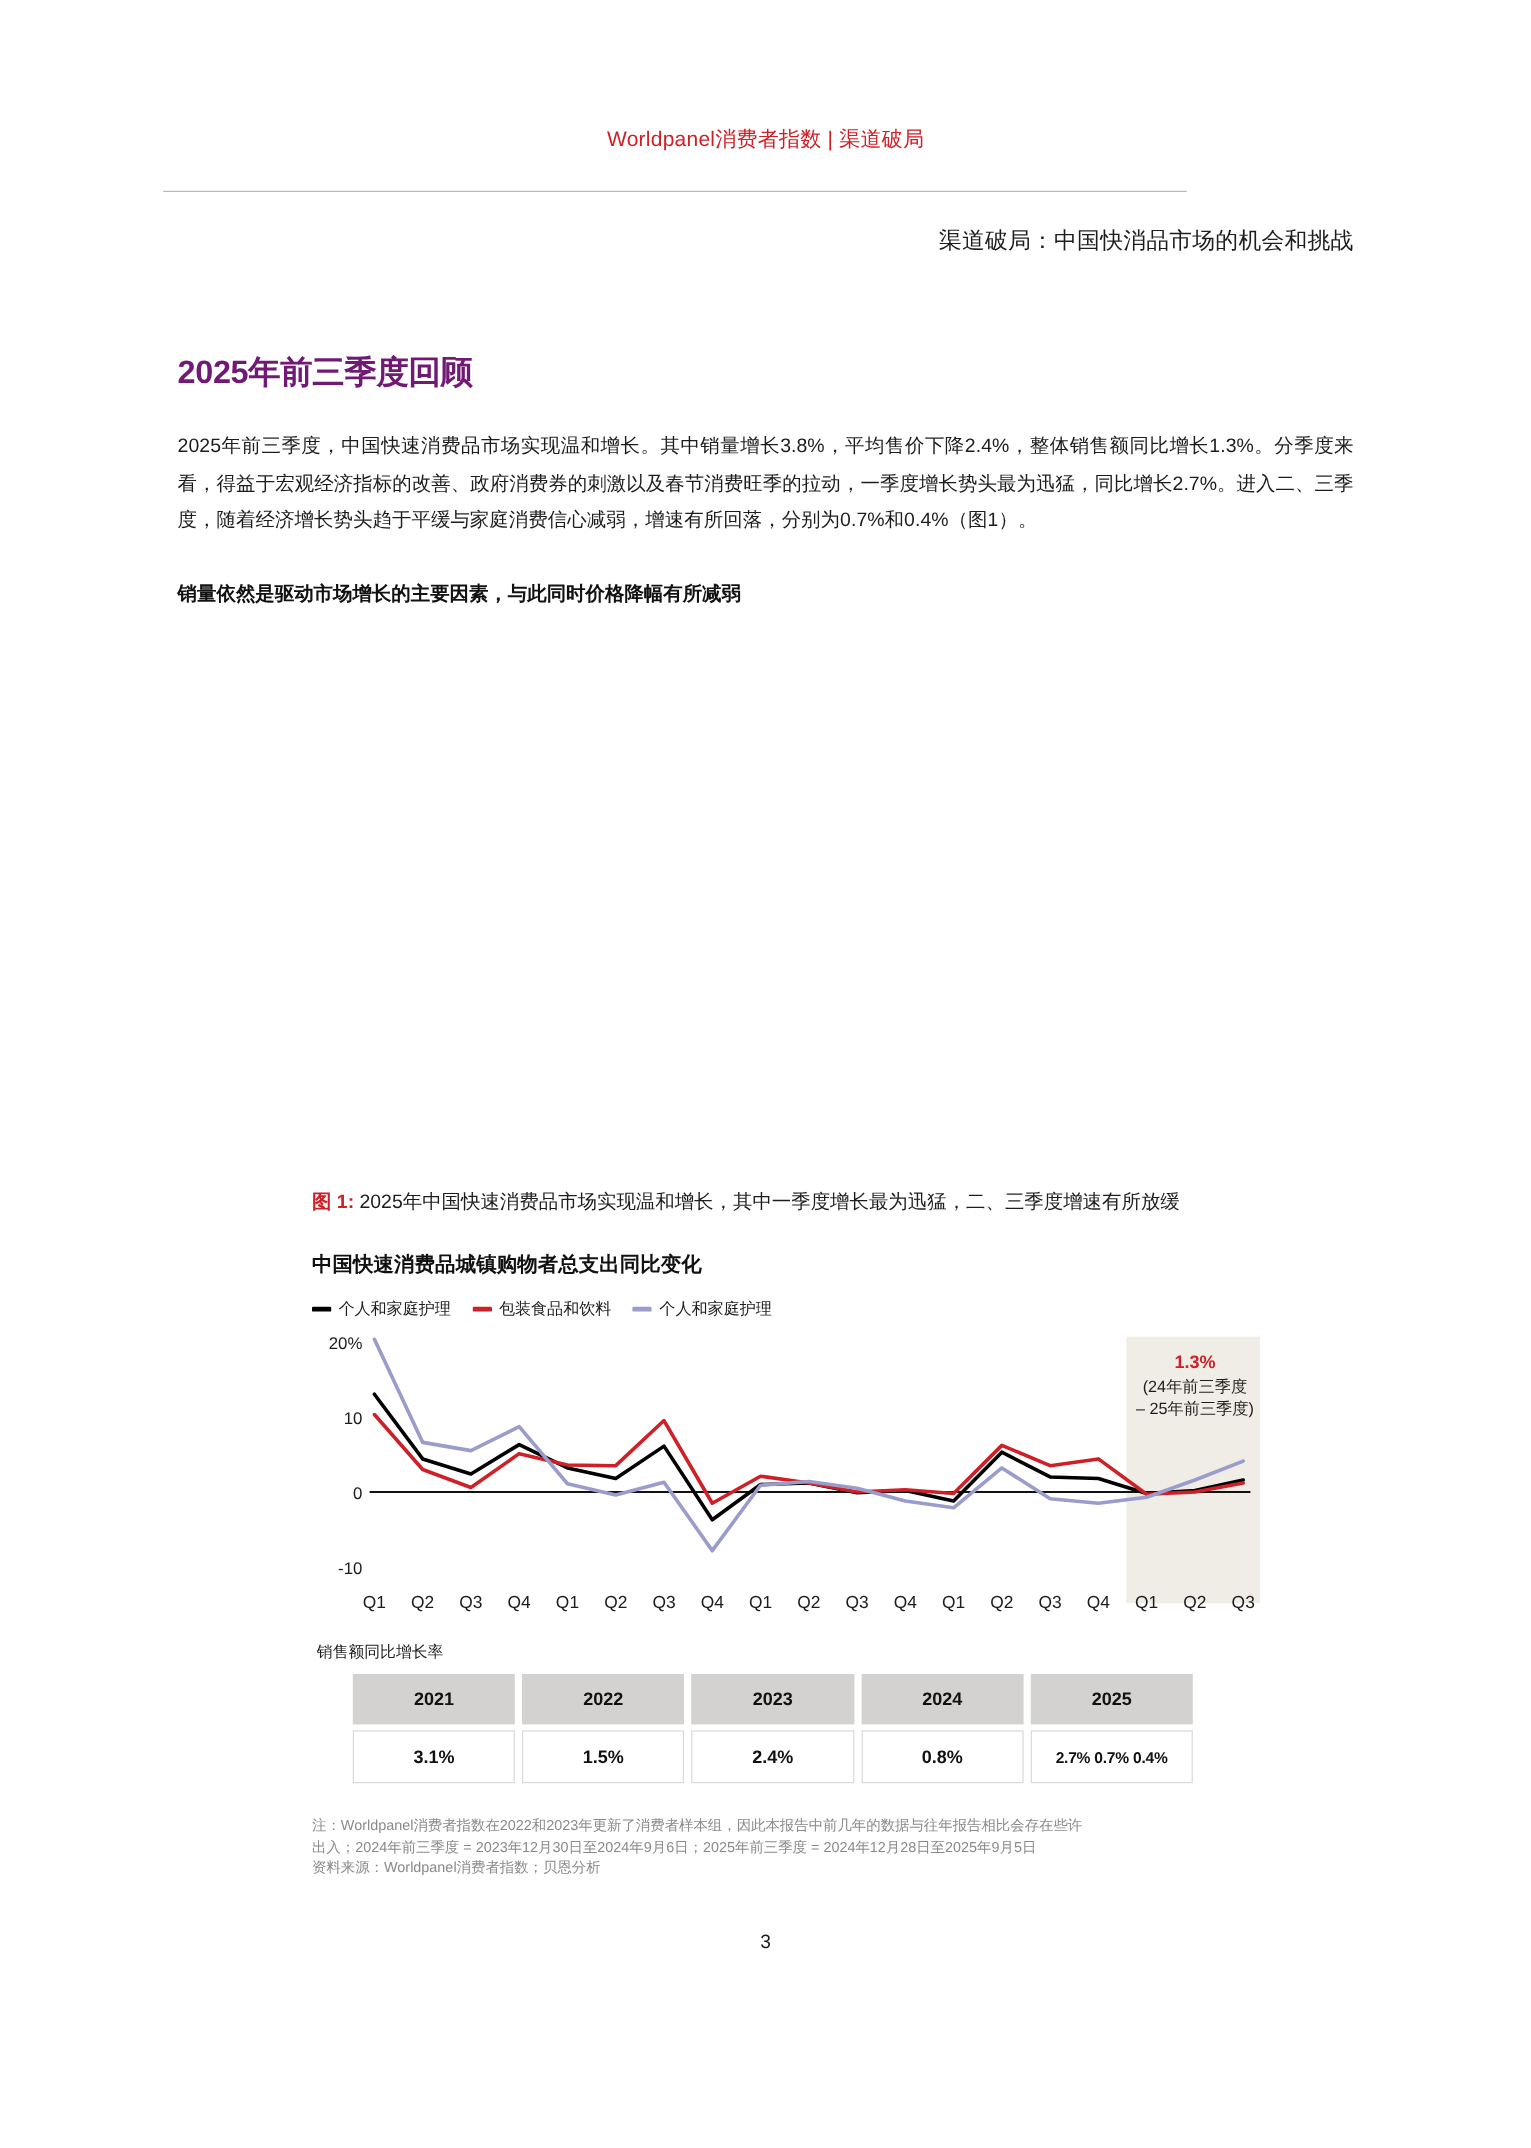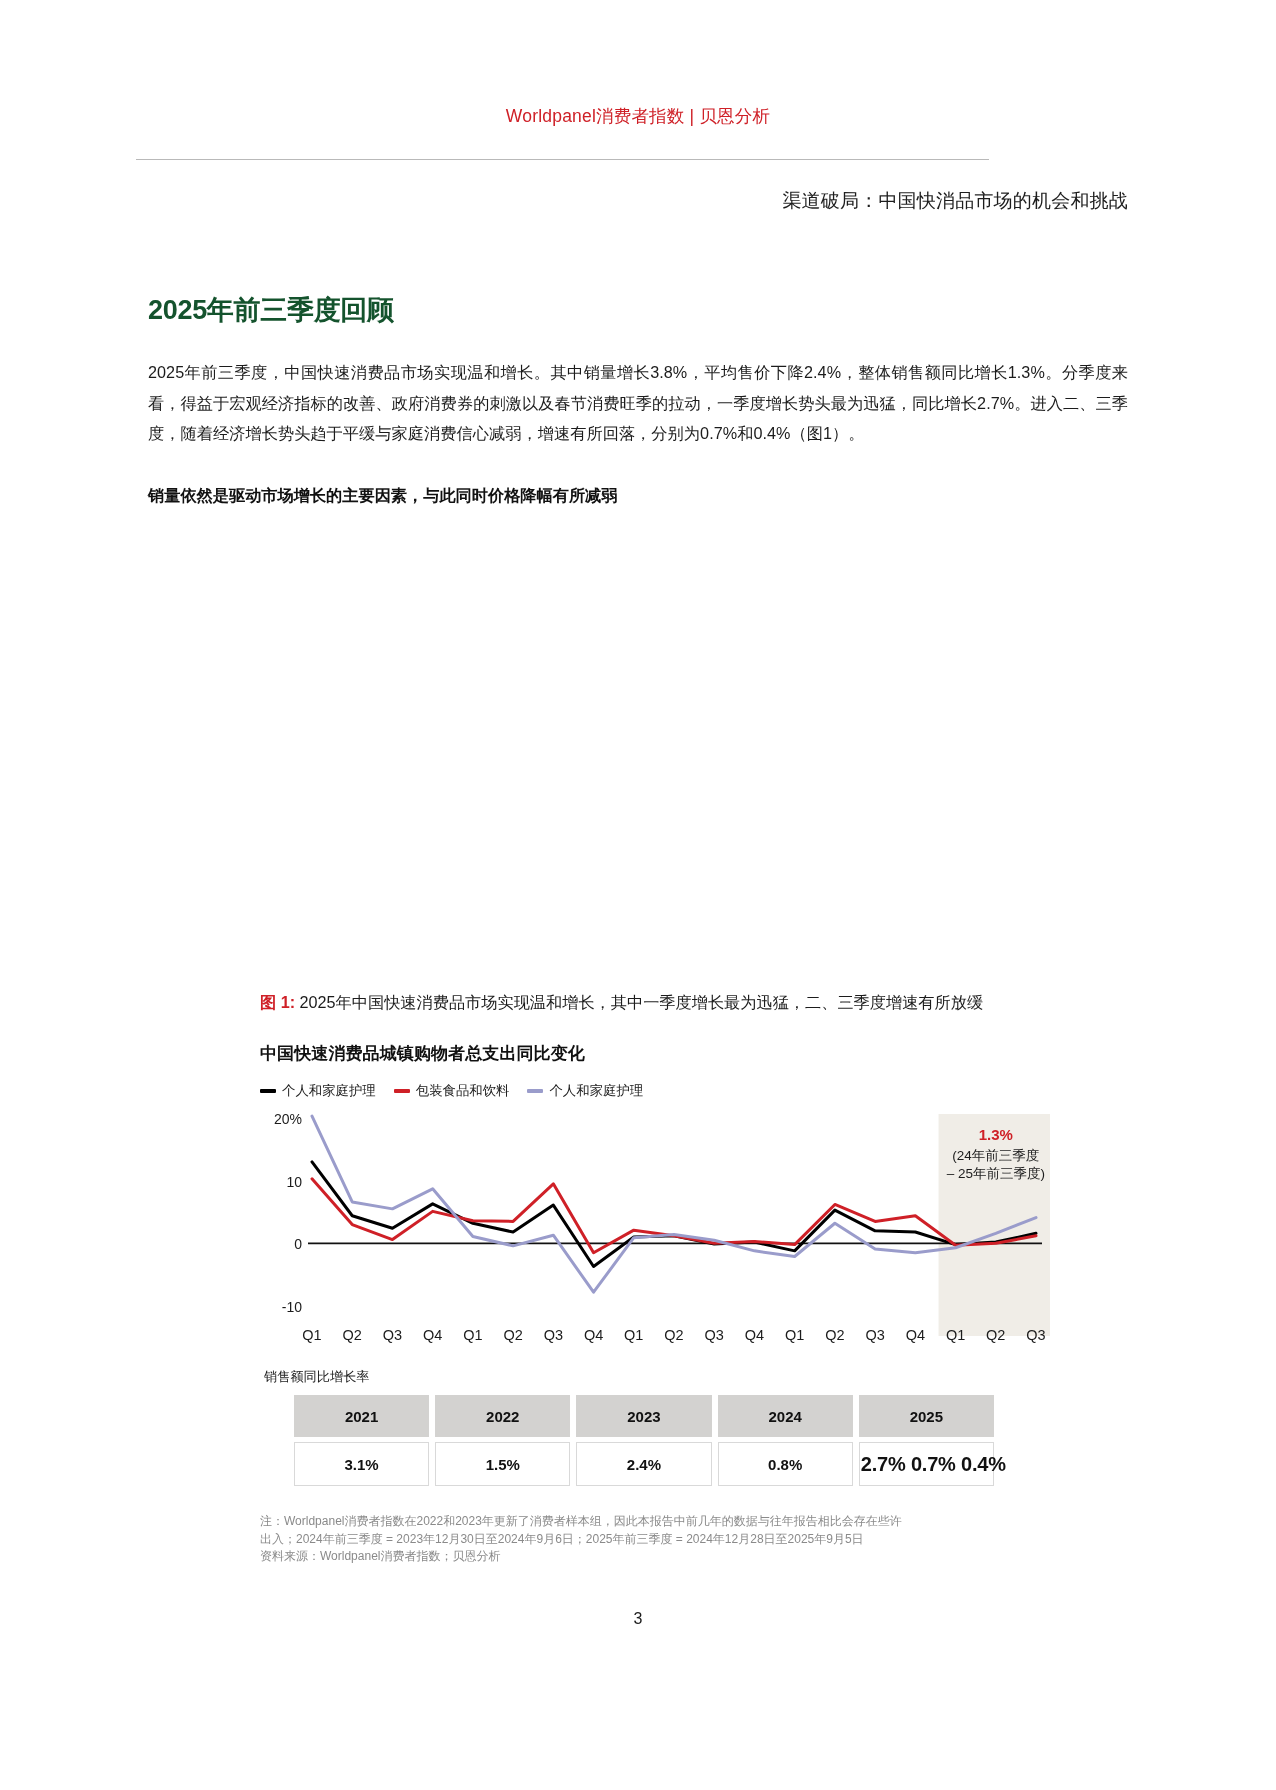--- a/index.html
+++ b/index.html
@@ -170,7 +170,7 @@
 
 <div class="page">
 
-  <div class="brandline">Worldpanel消费者指数 | 贝恩分析</div>
+  <div class="brandline">Worldpanel消费者指数 | 渠道破局</div>
   <div class="rule"></div>
   <div class="doc-subtitle">渠道破局：中国快消品市场的机会和挑战</div>
 

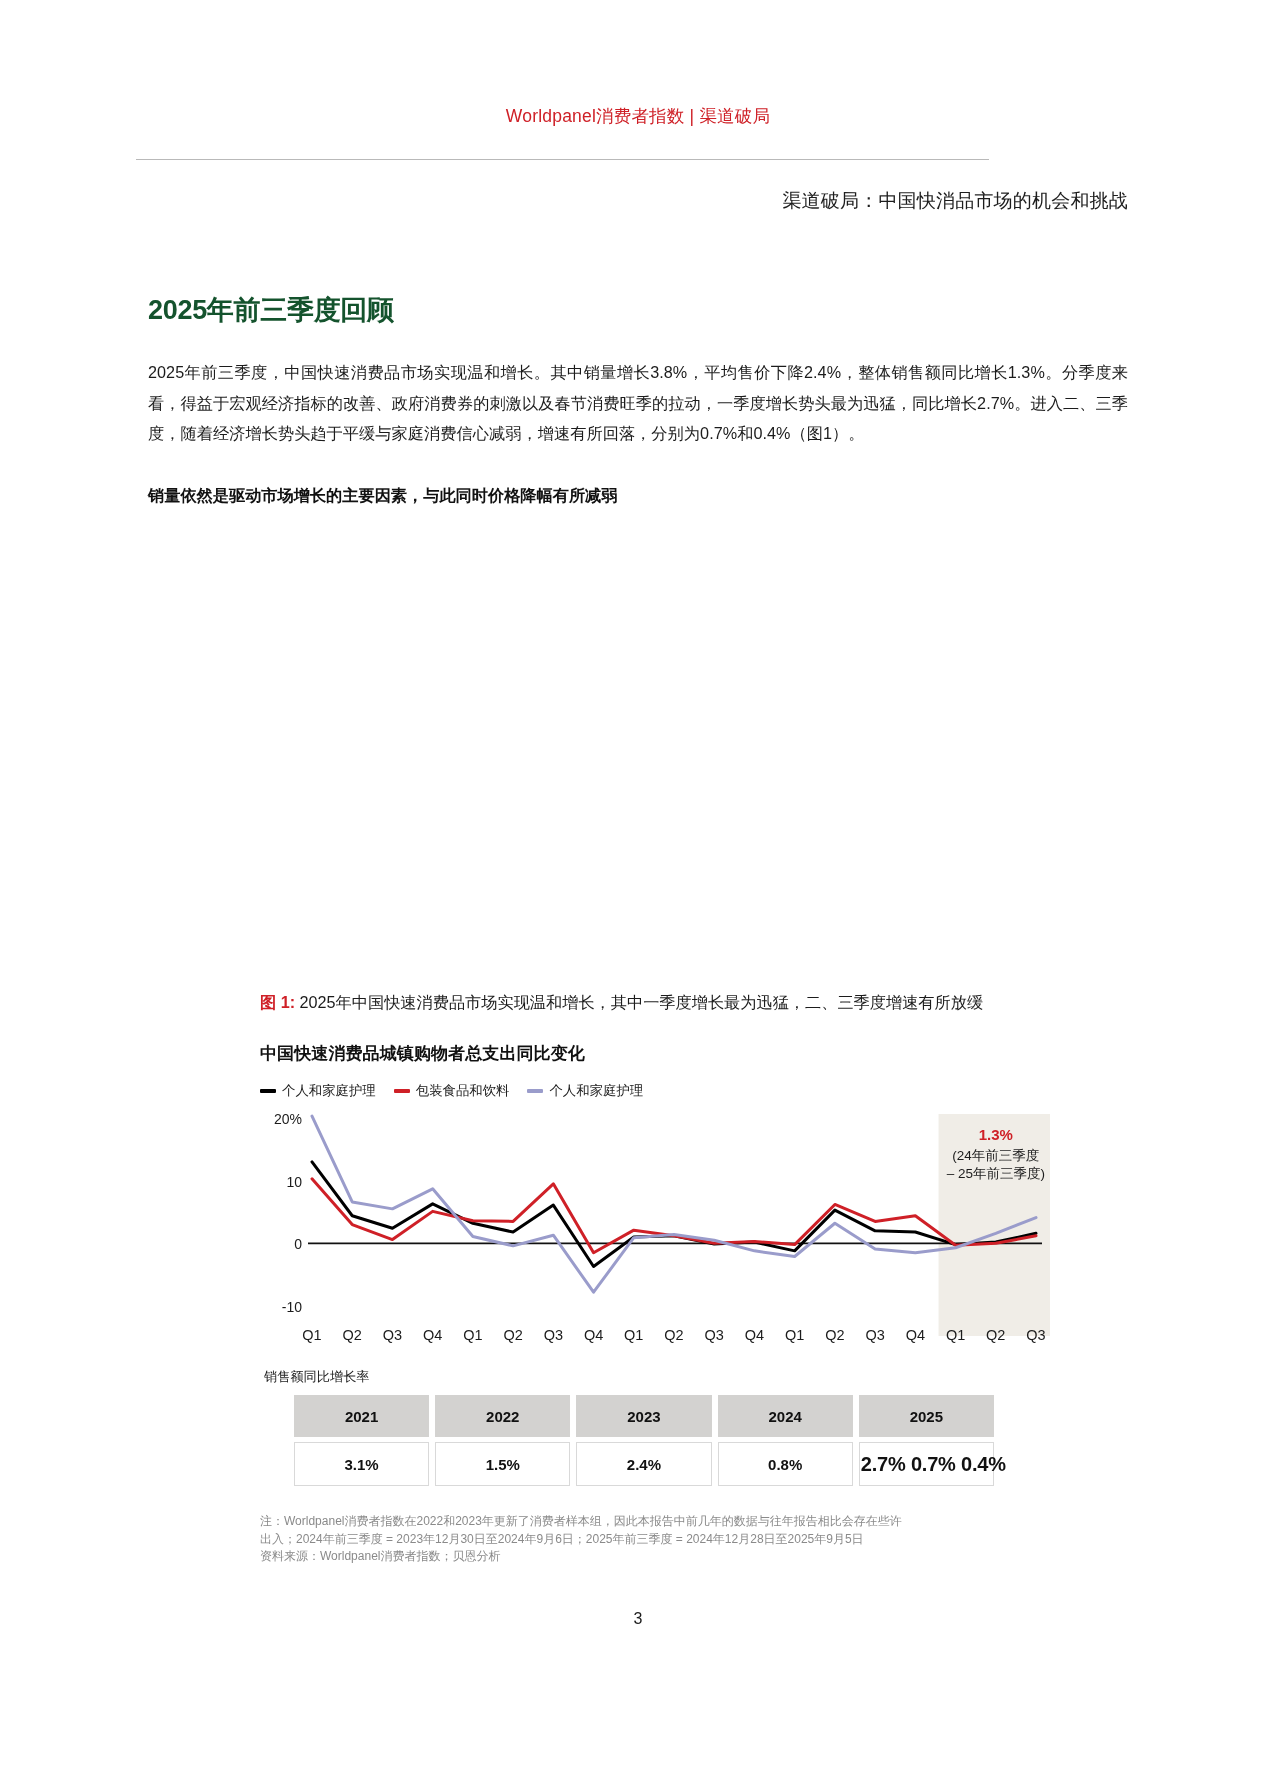--- a/index.html
+++ b/index.html
@@ -49,7 +49,7 @@
     font-weight:bold;
     letter-spacing:-.3px;
     margin:78px 0 0 0;
-    color:#14532d;
+    color:#701a75;
   }
   p.body{
     font-size:16.2px;

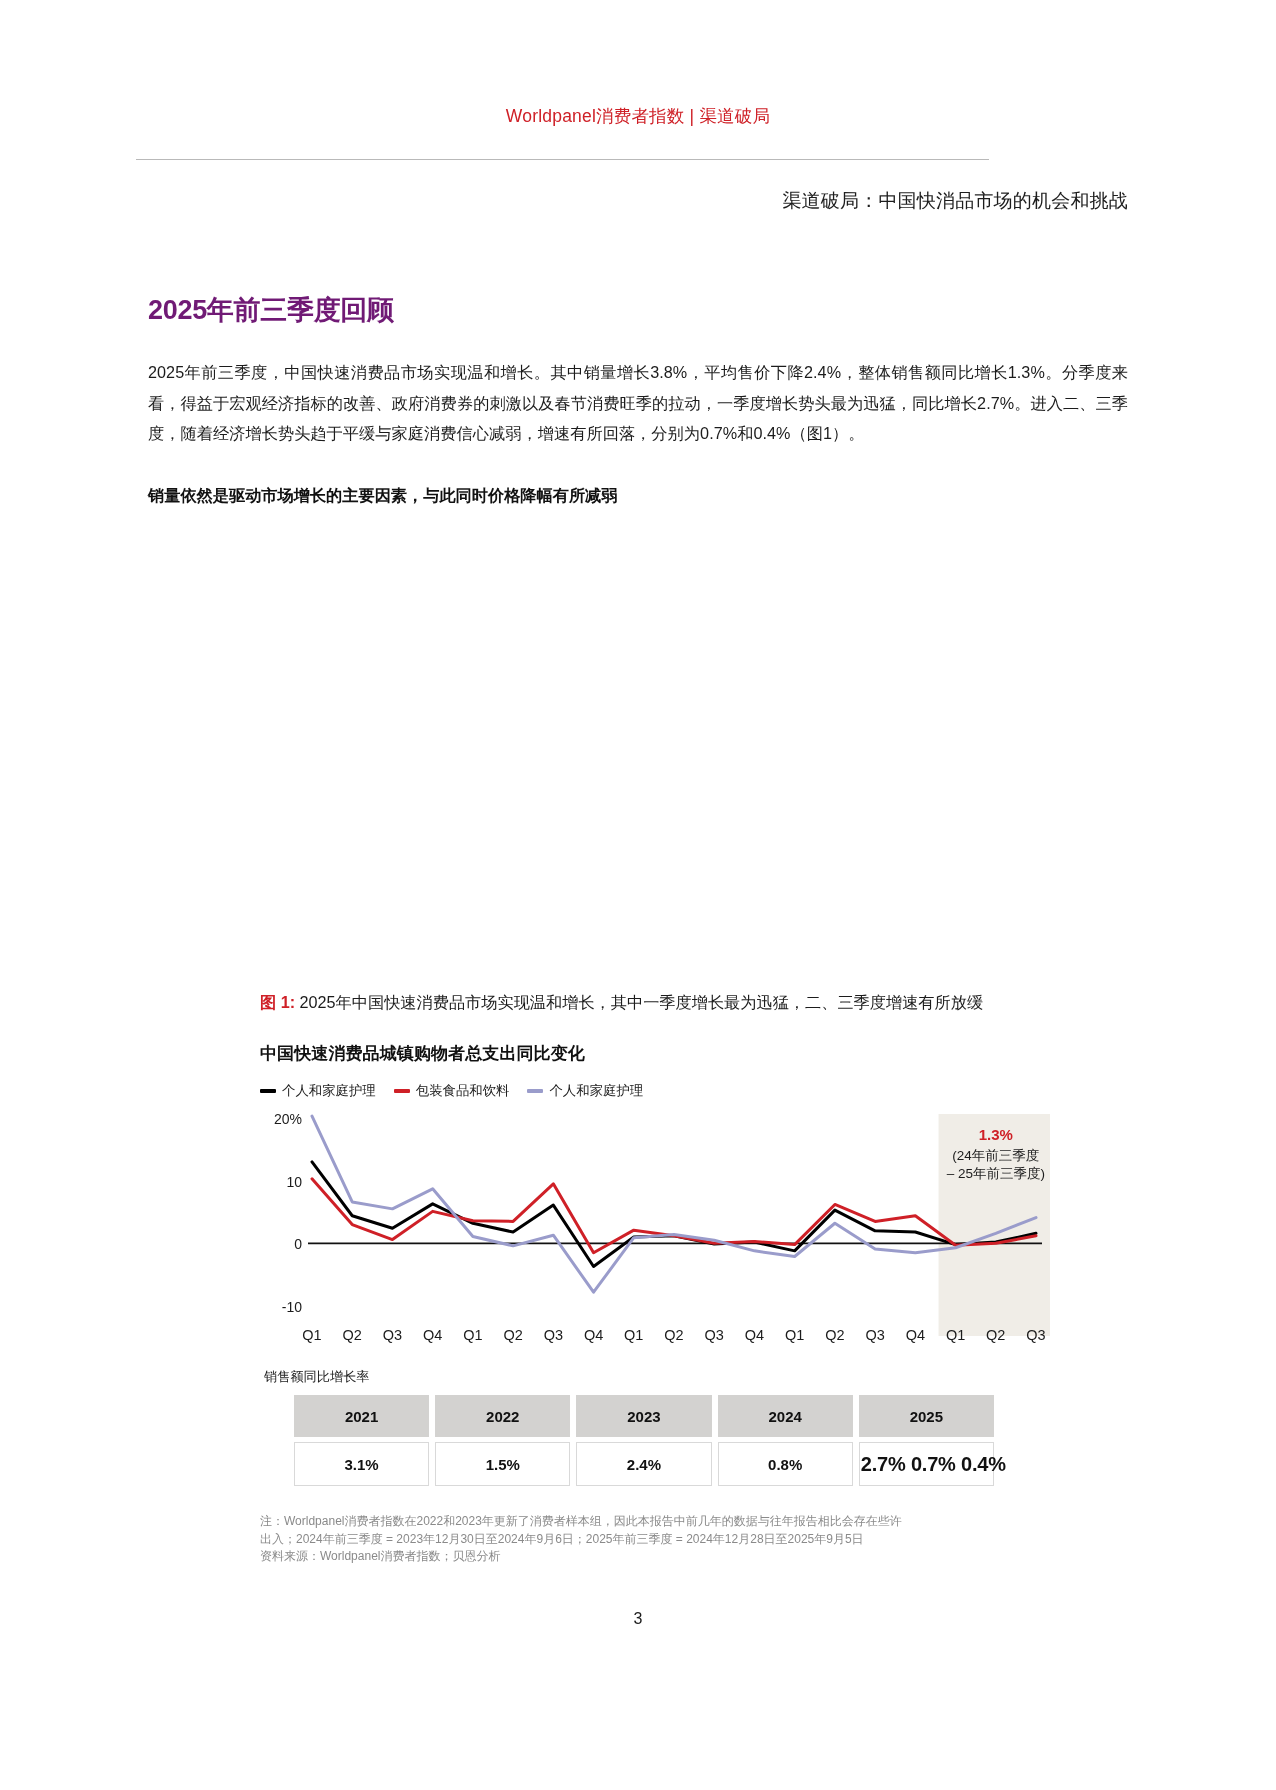--- a/index.html
+++ b/index.html
@@ -147,7 +147,7 @@
     color:#111;
     white-space:nowrap;
   }
-  table.growth td.tight{font-size:20px;letter-spacing:-.2px;}
+  table.growth td.tight{font-size:13px;letter-spacing:-.2px;}
 
   .footnote{
     margin-top:22px;

